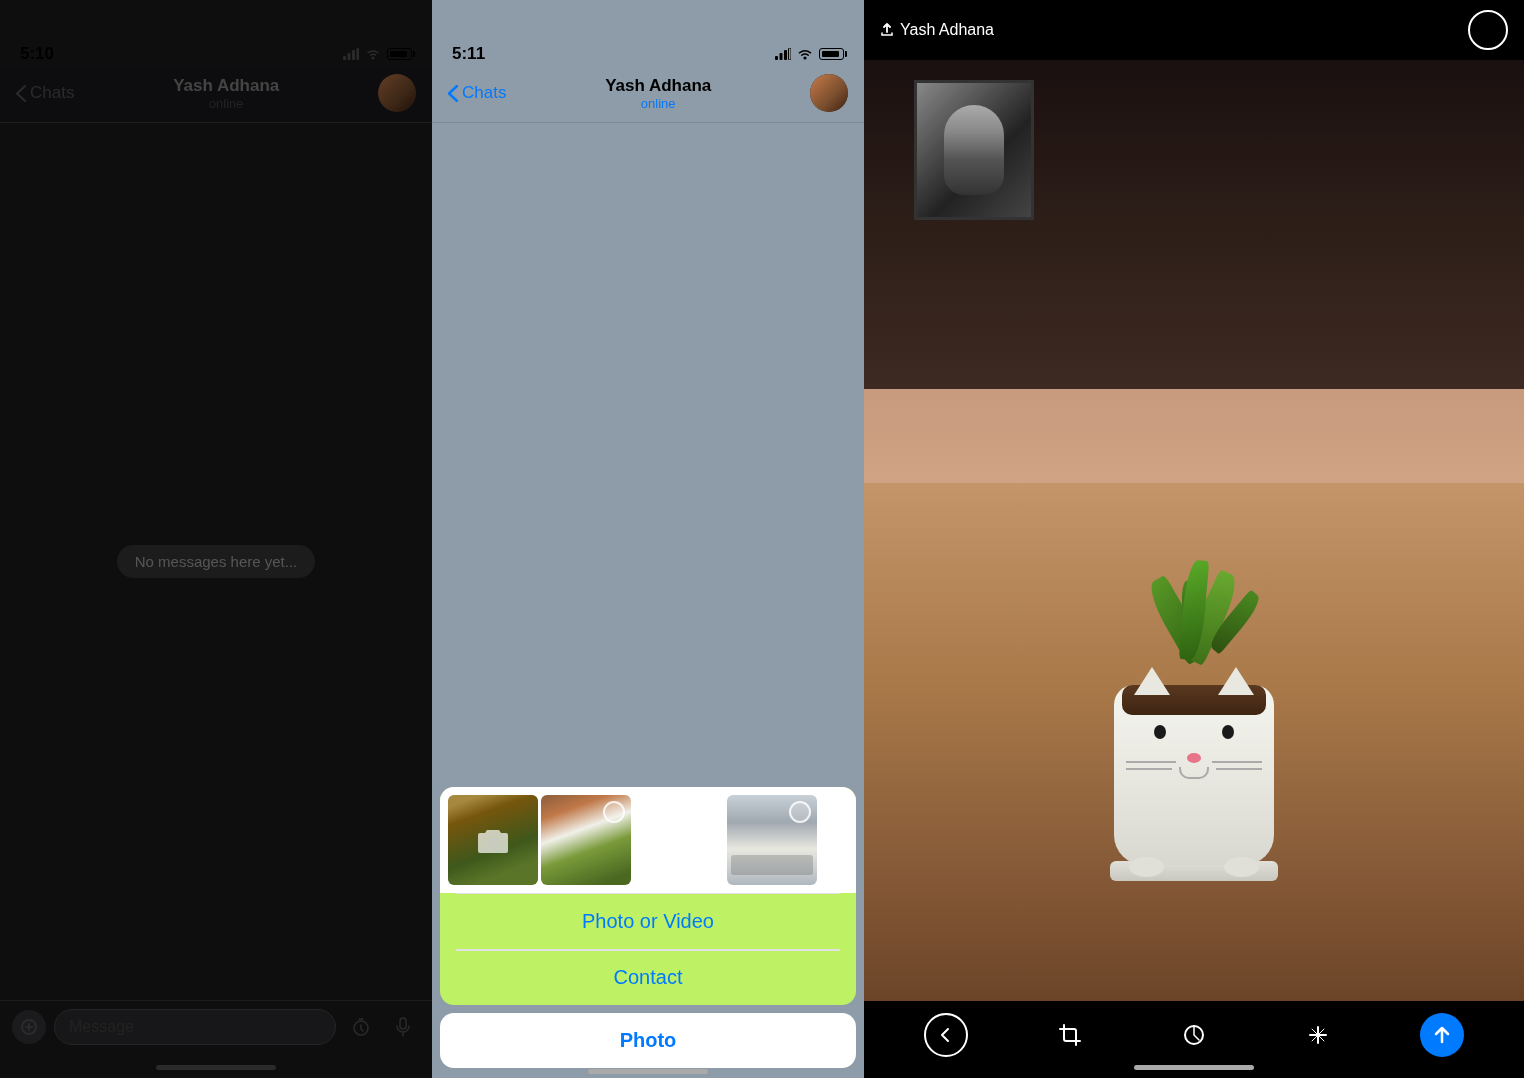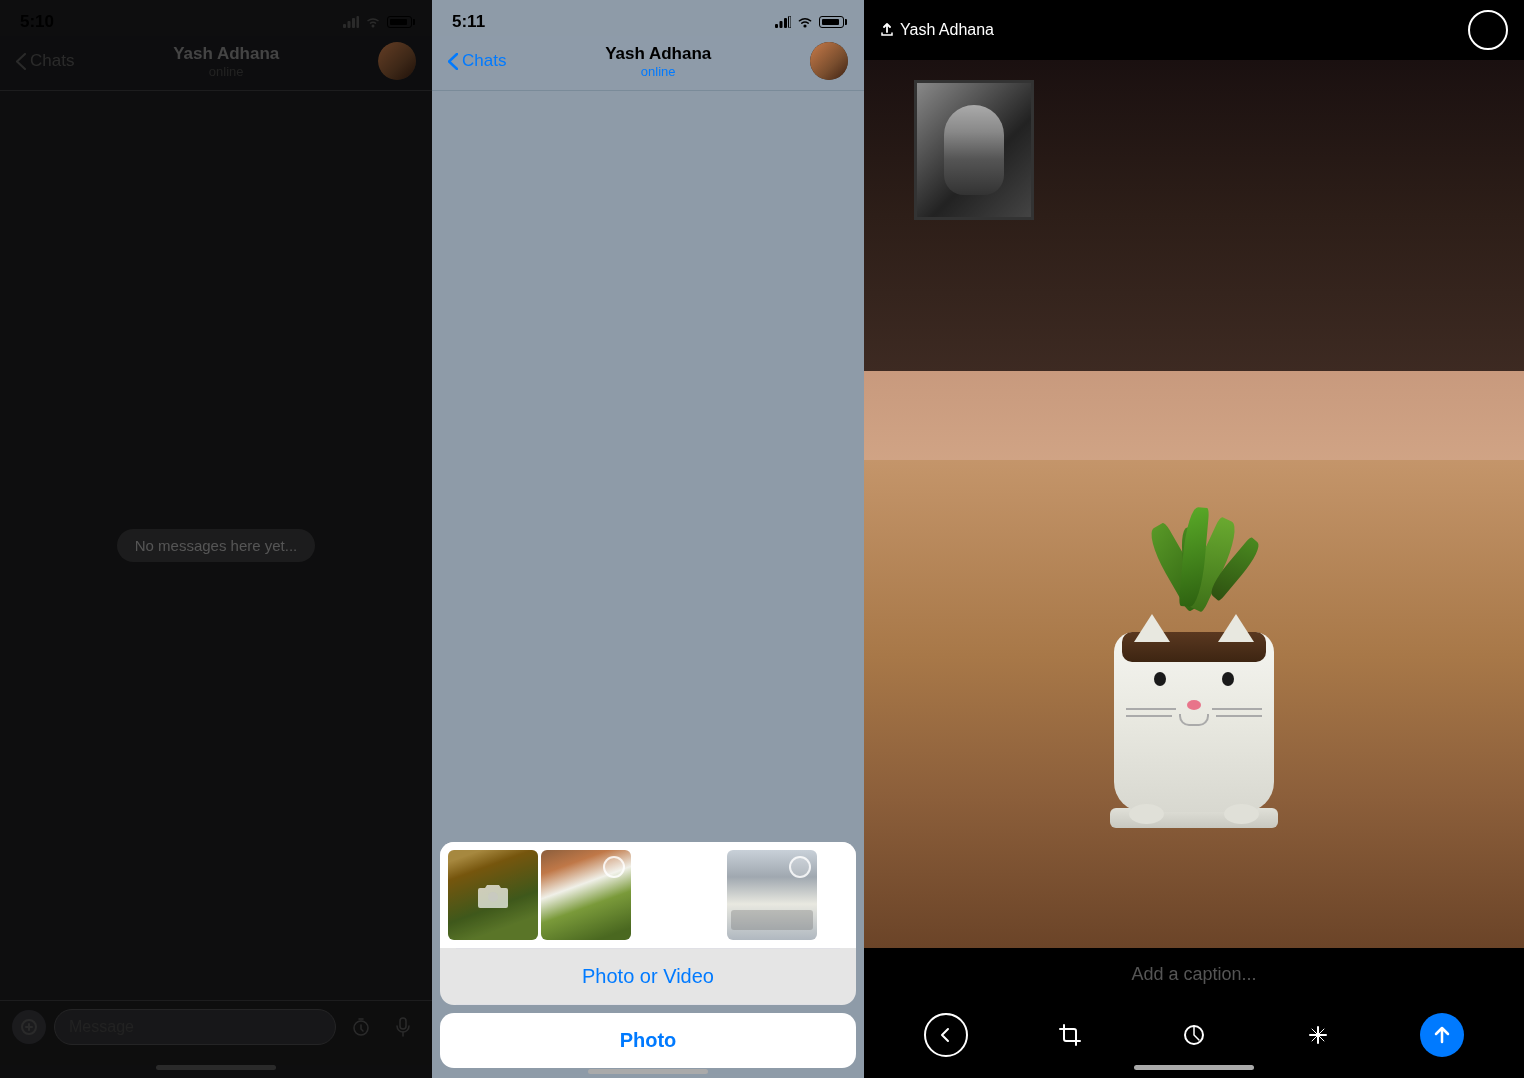--- a/index.html
+++ b/index.html
@@ -46,6 +46,7 @@
       align-items: center;
       padding: 12px 20px 4px;
       background: transparent;
+      margin-top: 32px;
     }
     .status-bar.dark { background: #1c1c1e; }
     .status-bar.medium { background: #8e9ba8; }

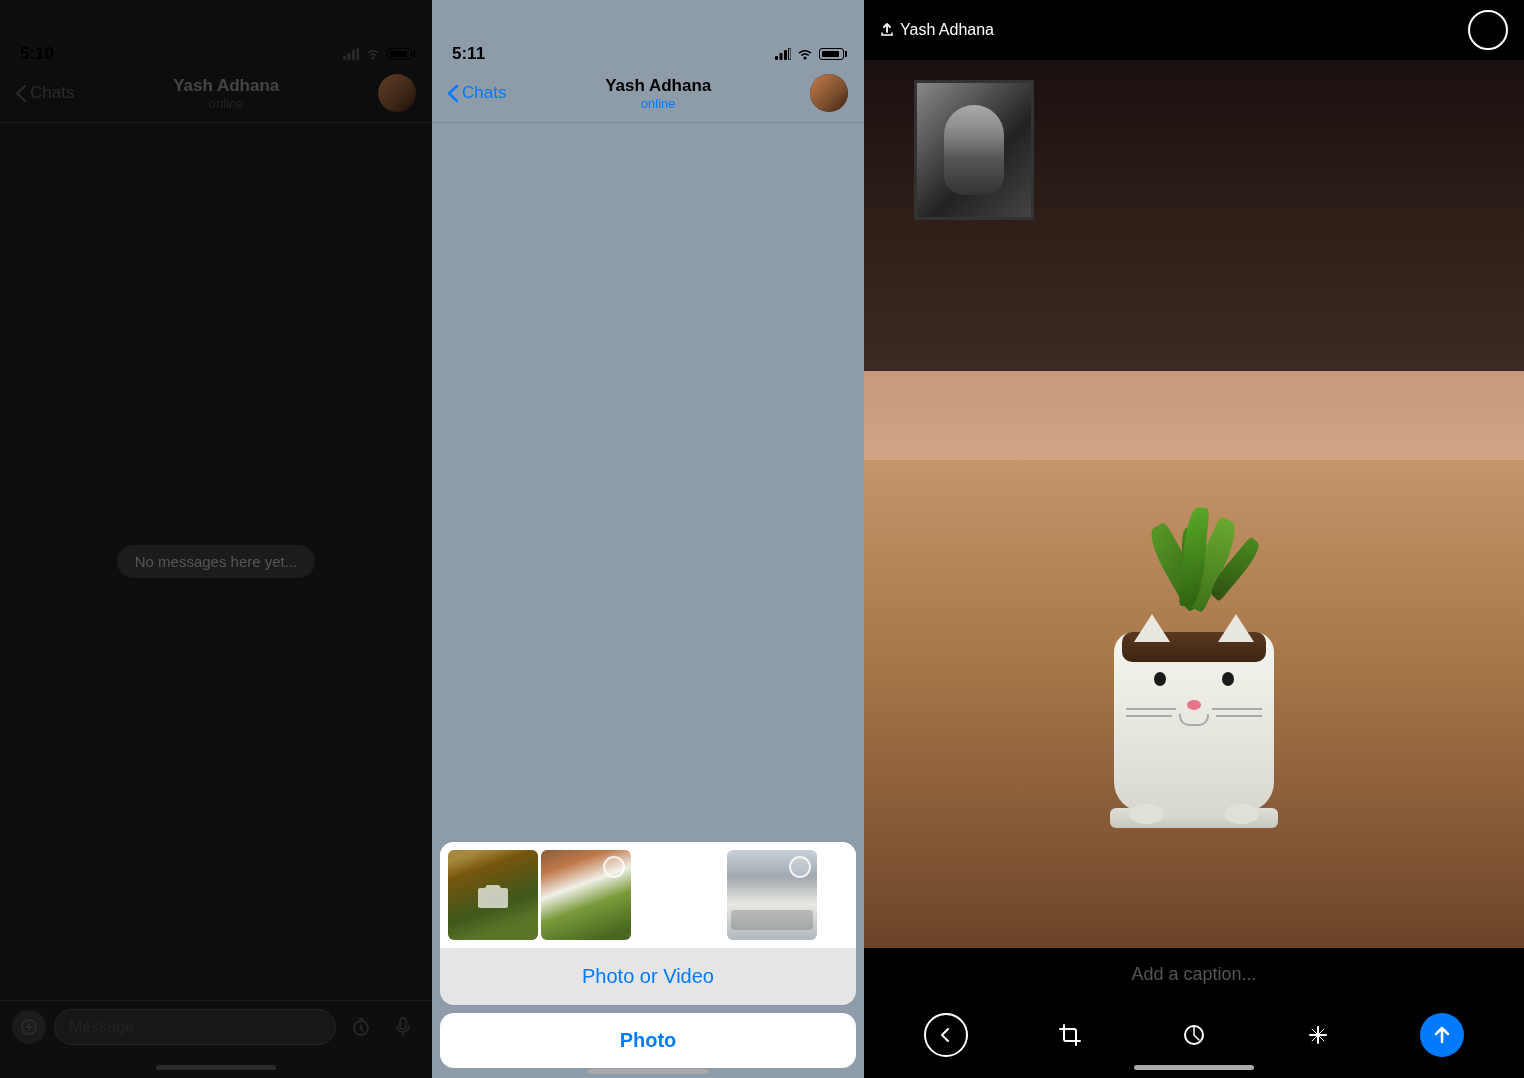--- a/index.html
+++ b/index.html
@@ -216,7 +216,7 @@
     }
     .action-sheet-main {
       width: 100%;
-      background: #e5e5e5;
+      background: #bef264;
       border-radius: 14px;
       overflow: hidden;
     }

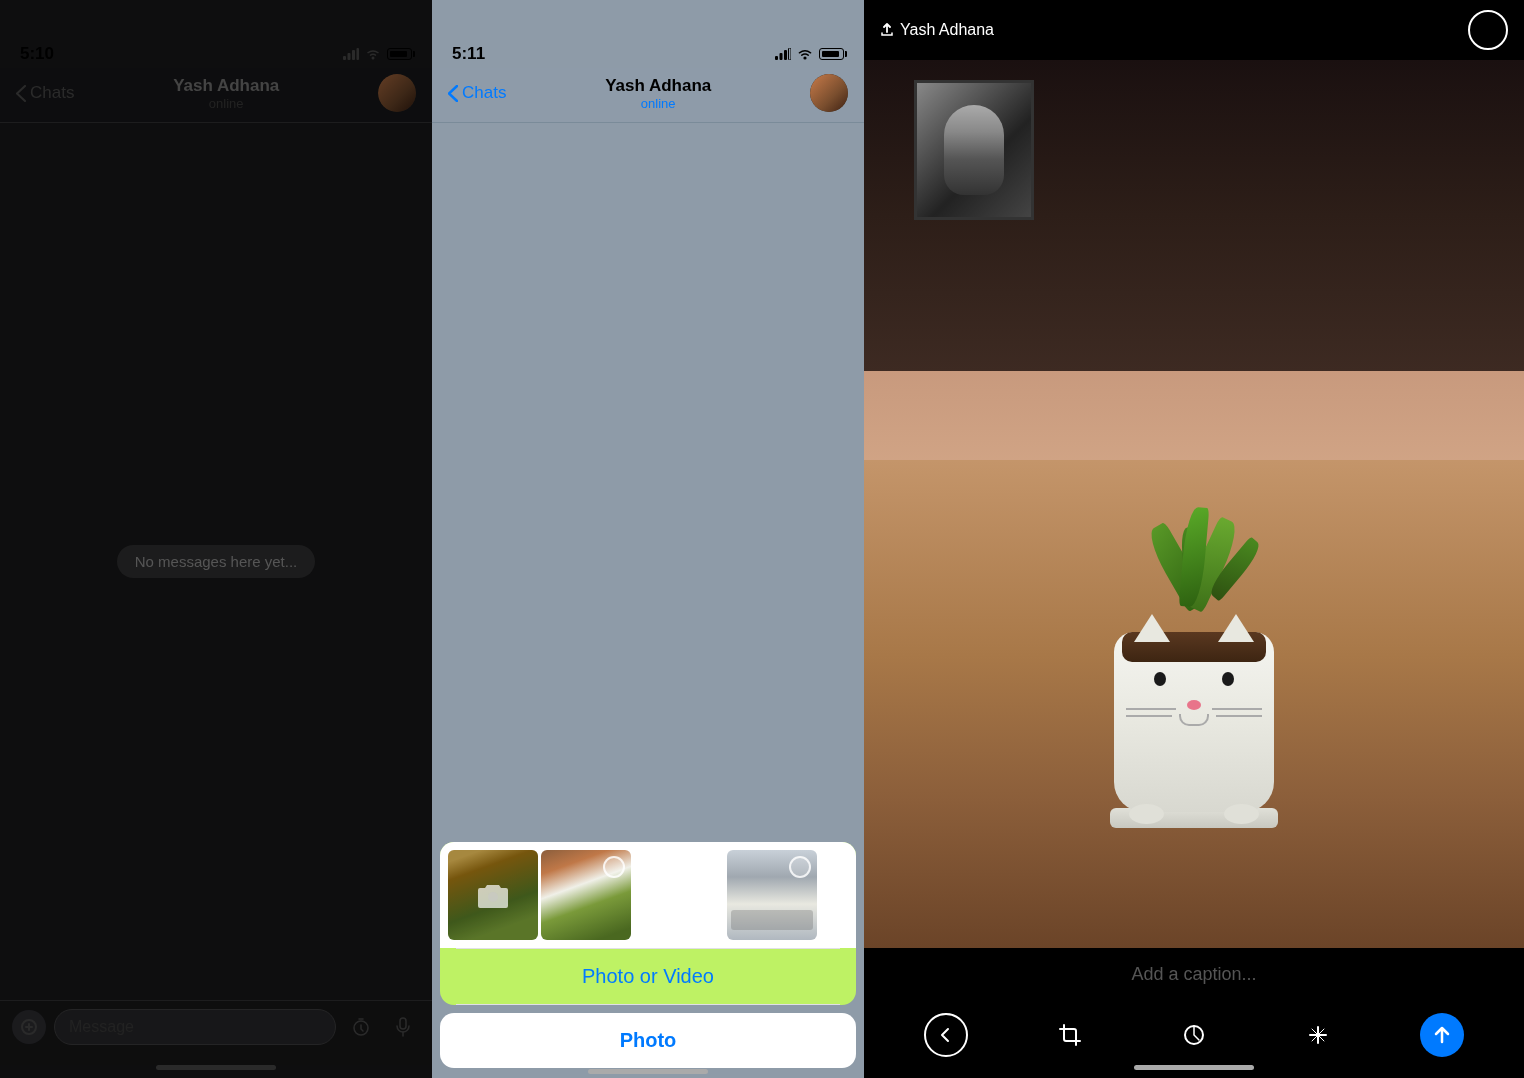--- a/index.html
+++ b/index.html
@@ -703,6 +703,7 @@
       <div class="action-divider"></div>
       <div class="action-divider"></div>
       <div class="action-divider"></div>
+      <div class="action-item">Contact</div>
     </div>
 
     <div class="action-cancel">Photo</div>

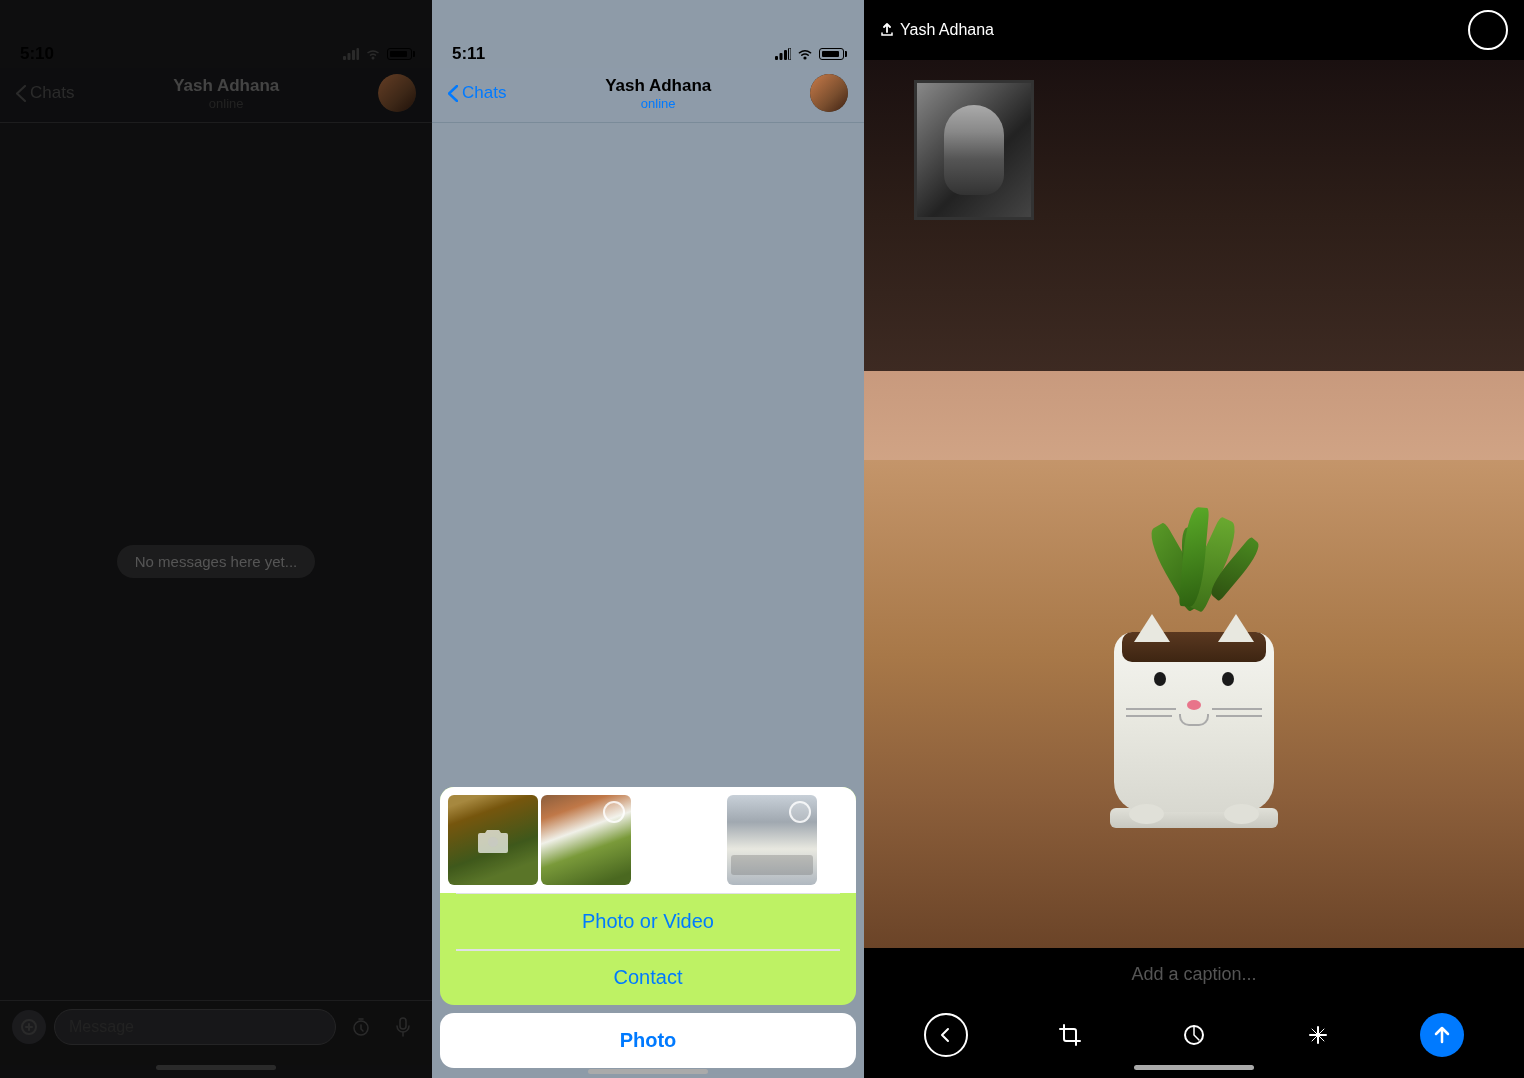--- a/index.html
+++ b/index.html
@@ -766,7 +766,6 @@
     </div>
   </div>
 
-  <div class="caption-bar">Add a caption...</div>
 
   <div class="edit-toolbar">
     <div class="edit-btn back-btn">

